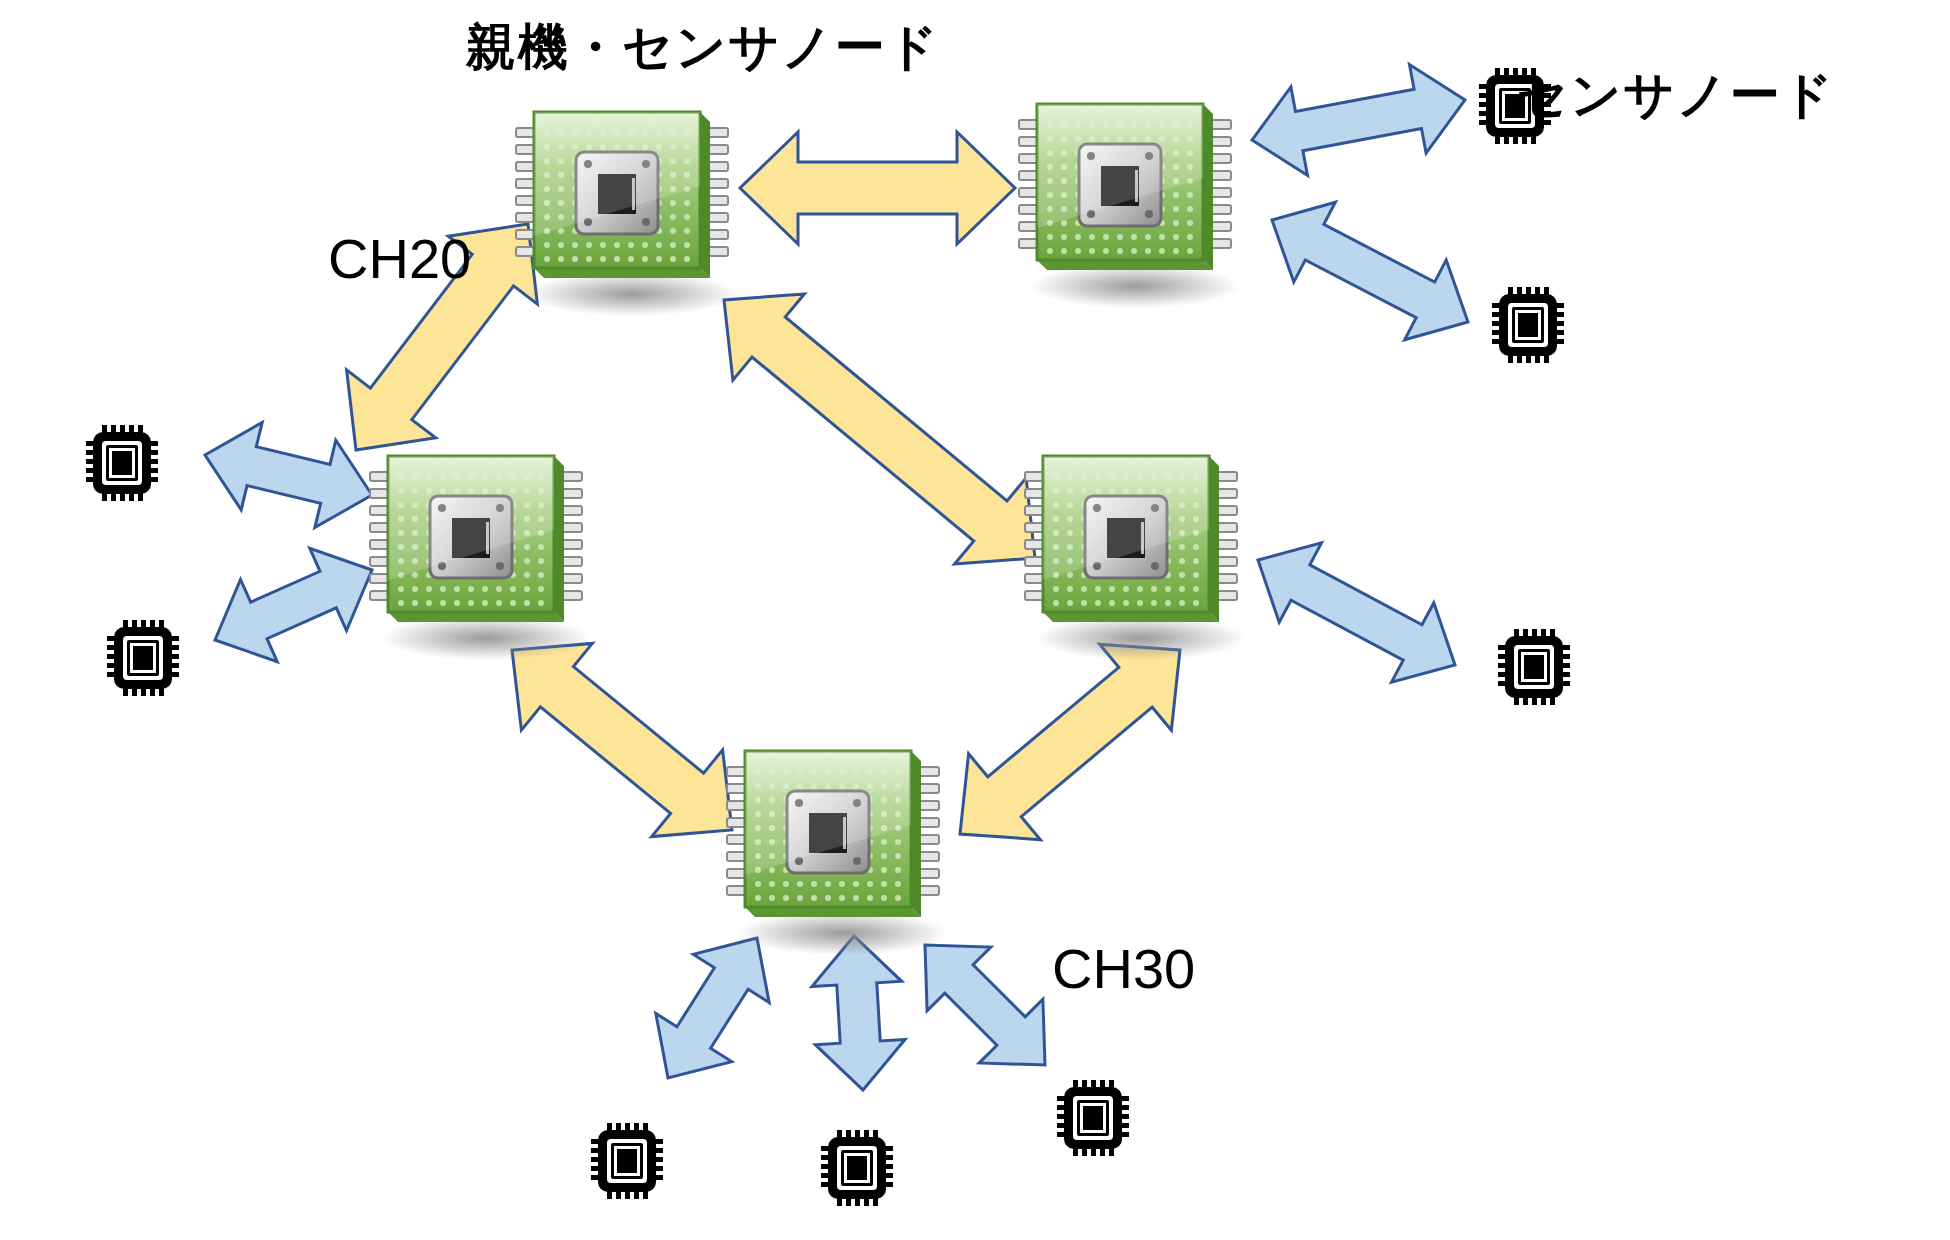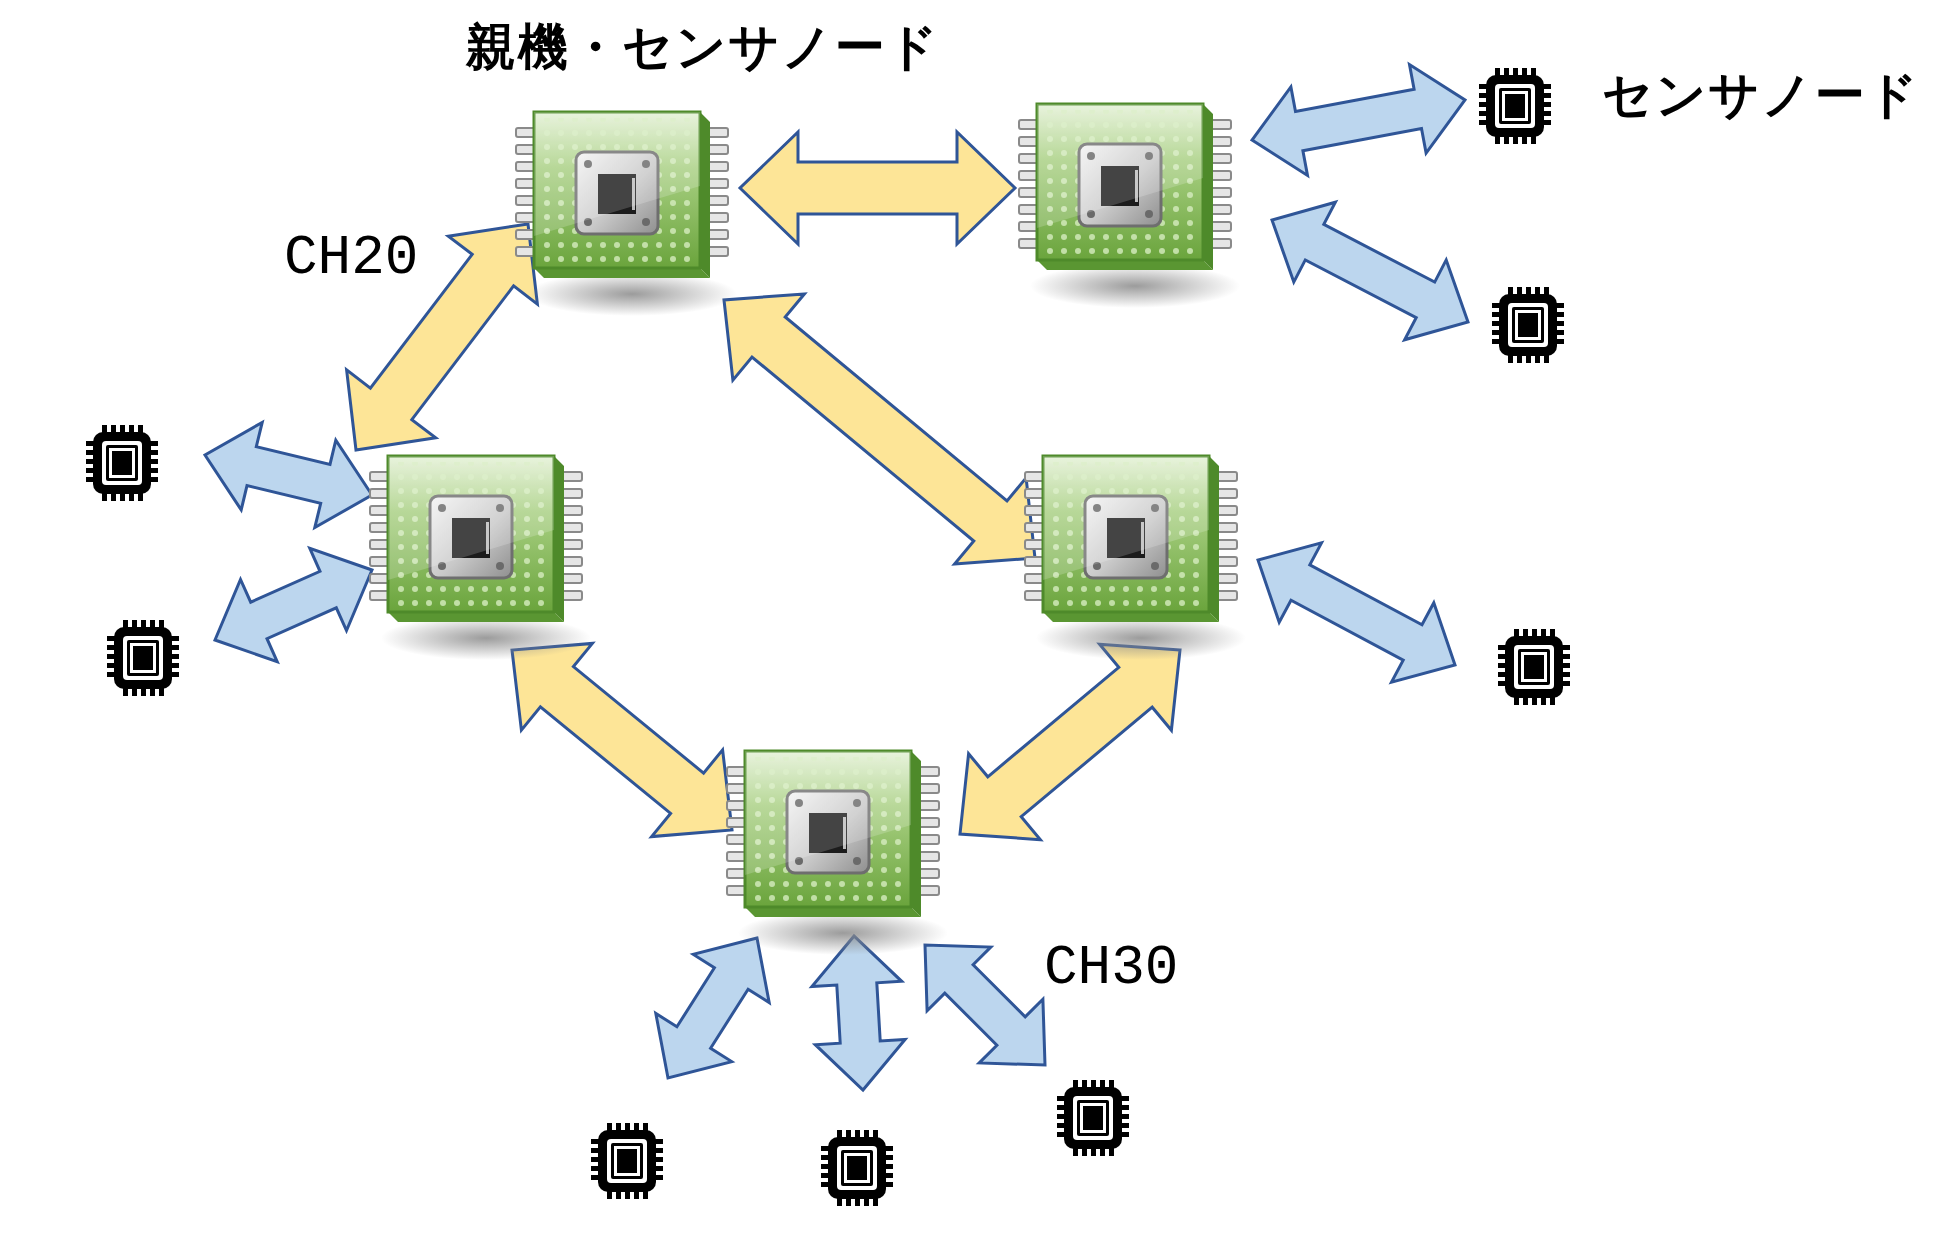--- a/index.html
+++ b/index.html
@@ -138,7 +138,7 @@
 </svg>
 
 <div class="label title-jp" style="left:466px; top:14px;">親機・センサノード</div>
-<div class="label title-jp" style="left:1602px; top:62px;">センサノード</div>
+<div class="label title-jp" style="left:1517px; top:62px;">センサノード</div>
 <div class="label ch" style="left:284px; top:226px;">CH20</div>
 <div class="label ch" style="left:1044px; top:936px;">CH30</div>
 

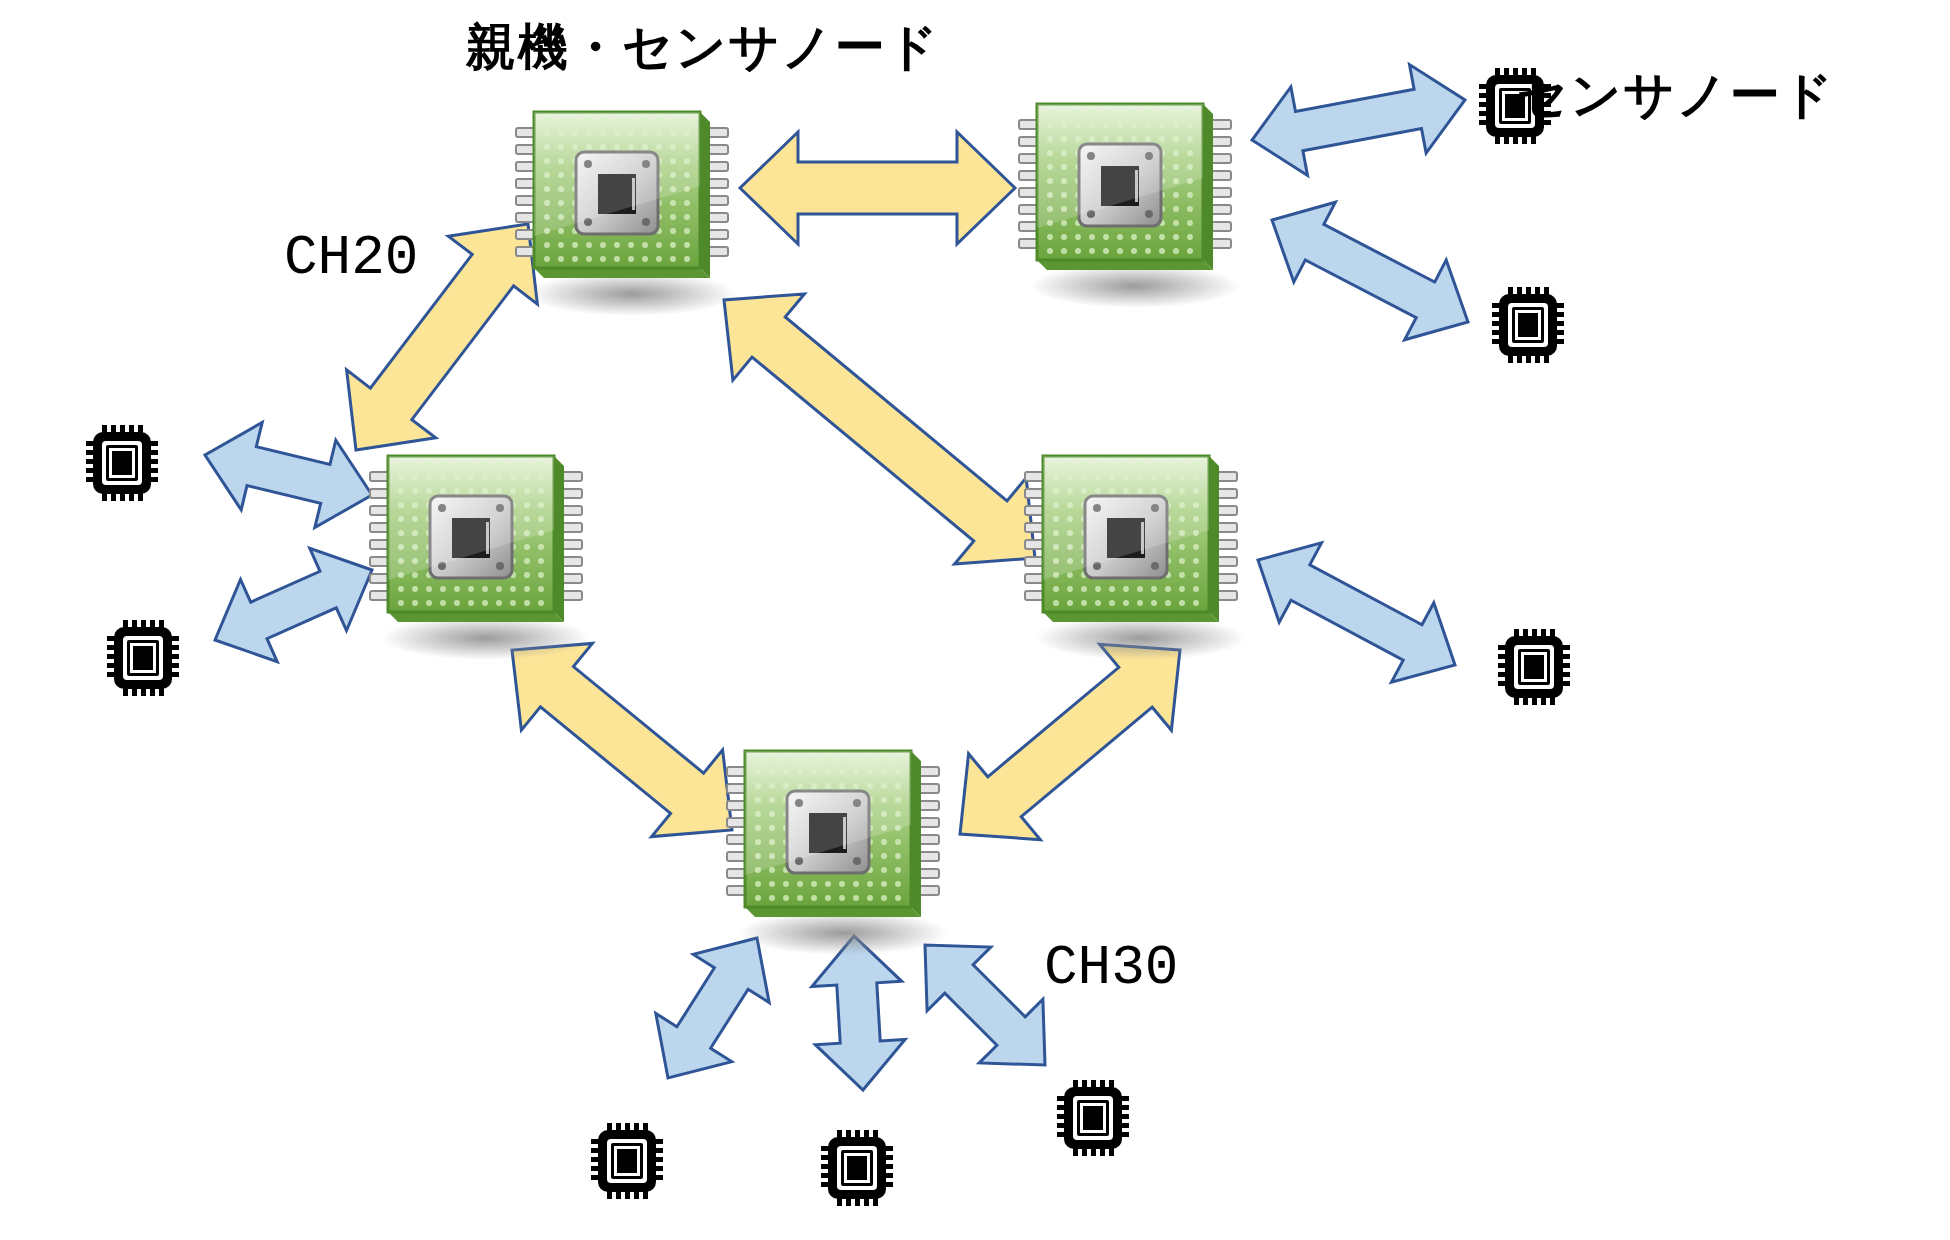--- a/index.html
+++ b/index.html
@@ -8,7 +8,7 @@
   #diagram { position:absolute; left:0; top:0; }
   .label { position:absolute; color:#000; white-space:nowrap; }
   .title-jp { font-weight:bold; font-size:50px; letter-spacing:2px; }
-  .ch { font-family:Liberation Mono, monospace; font-size:56px; }
+  .ch { font-family:Liberation Sans, sans-serif; font-size:56px;margin-left:44px; }
 </style>
 </head>
 <body>

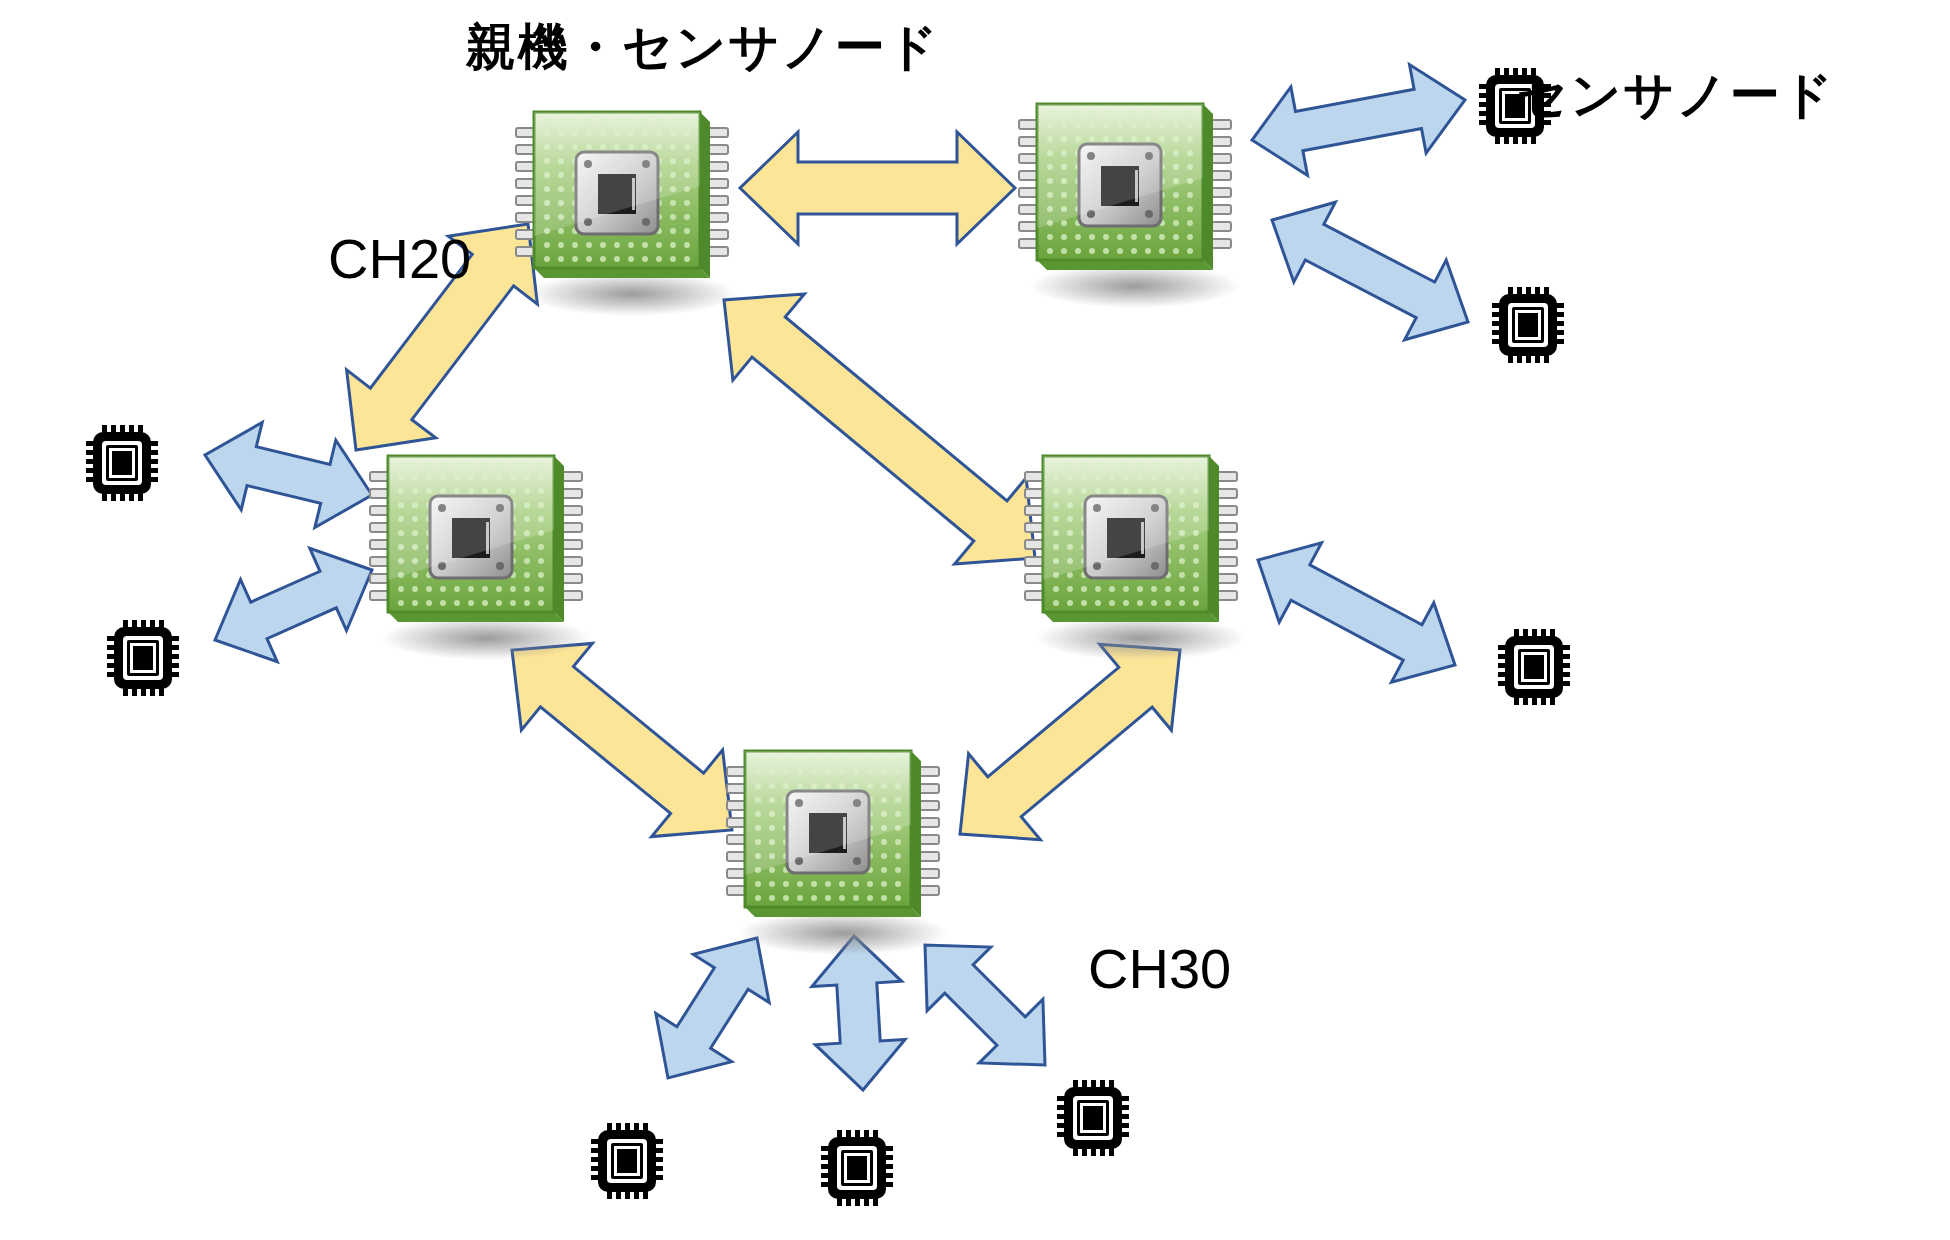--- a/index.html
+++ b/index.html
@@ -140,6 +140,6 @@
 <div class="label title-jp" style="left:466px; top:14px;">親機・センサノード</div>
 <div class="label title-jp" style="left:1517px; top:62px;">センサノード</div>
 <div class="label ch" style="left:284px; top:226px;">CH20</div>
-<div class="label ch" style="left:1044px; top:936px;">CH30</div>
+<div class="label ch" style="left:1008px; top:936px;">CH30</div>
 
 </body></html>

